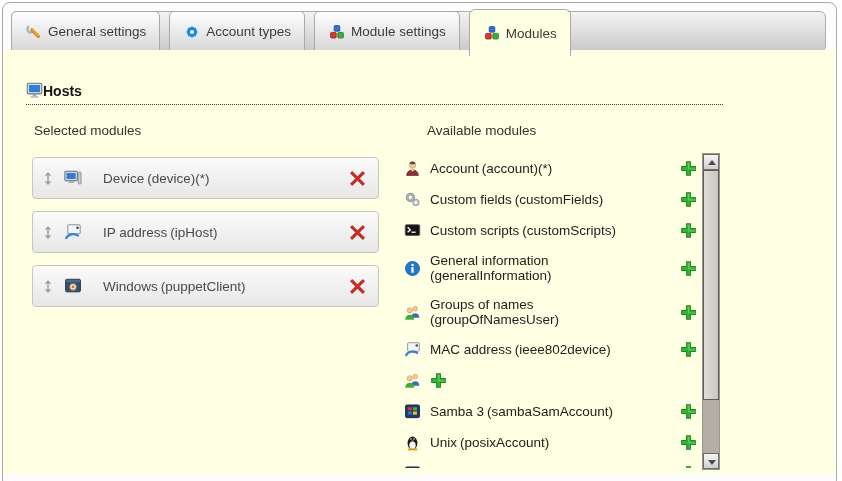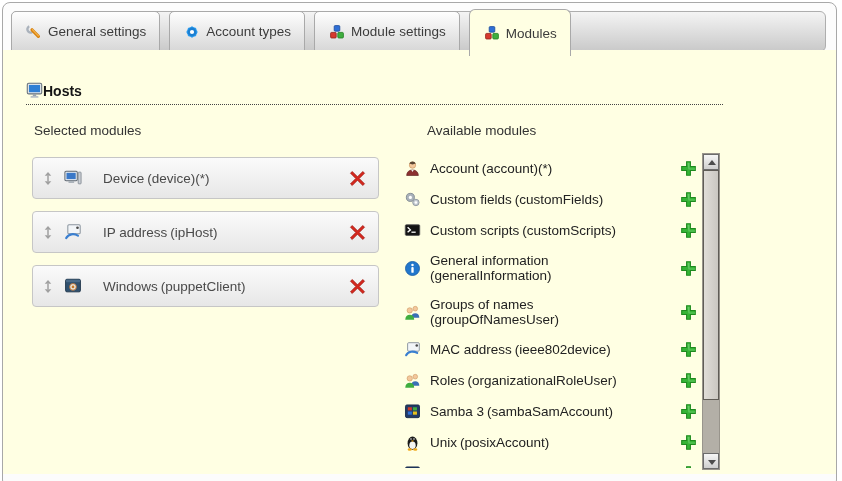--- a/index.html
+++ b/index.html
@@ -384,7 +384,6 @@
           <circle cx="5.4" cy="6" r="2.5" fill="#f3c89c" stroke="#c98f56" stroke-width="0.5"></circle>
           <path d="M1.2 14.8 c0-3 1.9-4.7 4.2-4.7 s4.2 1.7 4.2 4.7 z" fill="#3fae3f"></path>
         </svg>
-        <span class="mlabel"><span>Roles</span><span class="mod-code">(organizationalRoleUser)</span></span>
         <button class="add-btn">
           <svg viewBox="0 0 16 16">
             <path d="M6.2 1.6 h3.6 v4.6 h4.6 v3.6 h-4.6 v4.6 h-3.6 v-4.6 h-4.6 v-3.6 h4.6 z" fill="#35b335" stroke="#1e8a1e" stroke-width="1"></path>

